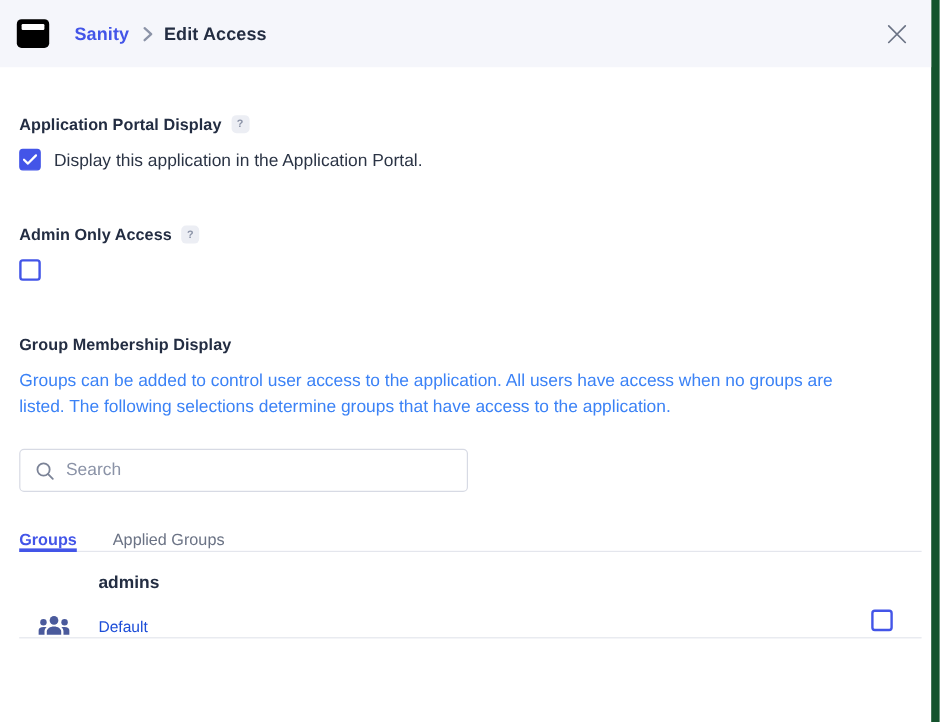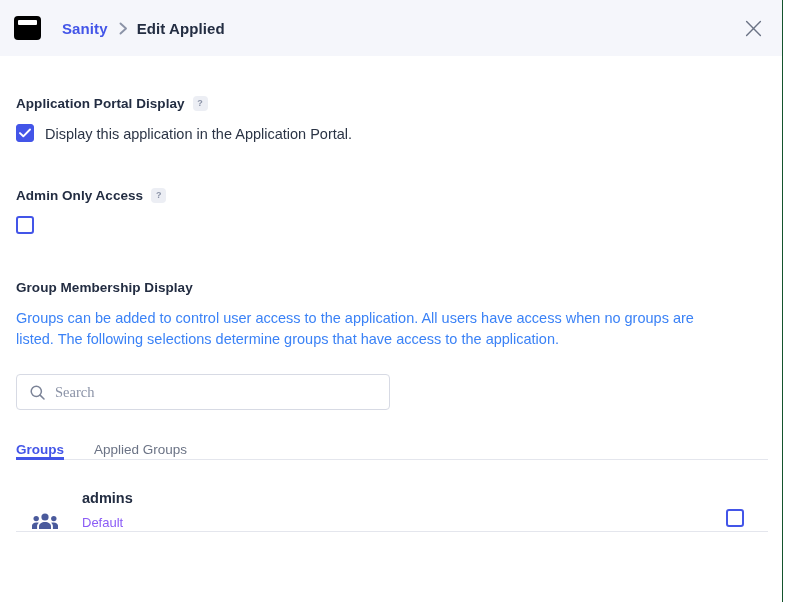--- a/index.html
+++ b/index.html
@@ -23,7 +23,7 @@
     width: 783px;
     height: 602px;
     background: #ffffff;
-    border-right: 1px solid #14532d;
+    border-right: 7px solid #14532d;
     box-sizing: border-box;
   }
 

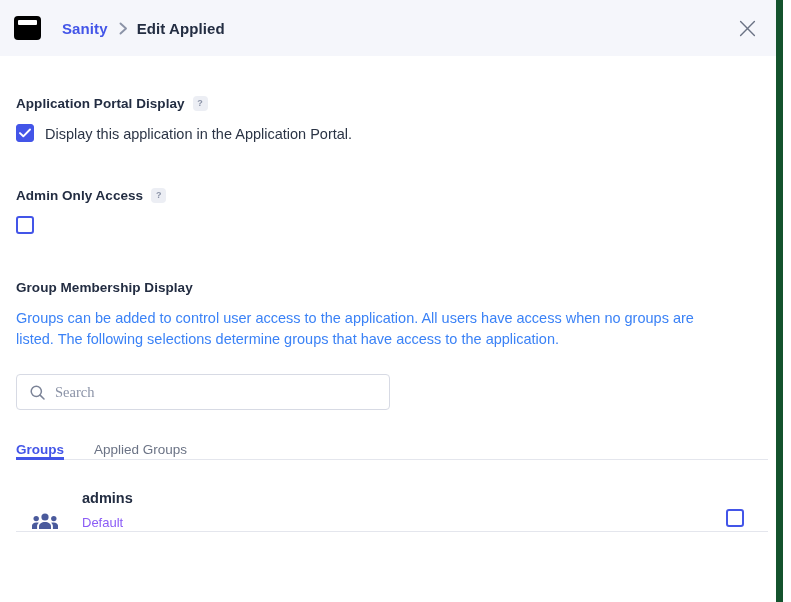--- a/index.html
+++ b/index.html
@@ -274,7 +274,7 @@
           <path d="M1.5 1.5L7 6.5L1.5 11.5" stroke="#8b93a7" stroke-width="1.9" stroke-linecap="round" stroke-linejoin="round"></path>
         </svg>
       </span>
-      <span class="crumb-current">Edit Applied</span>
+      <span class="crumb-current">Edit Access</span>
     </div>
 
     <div class="close-btn">

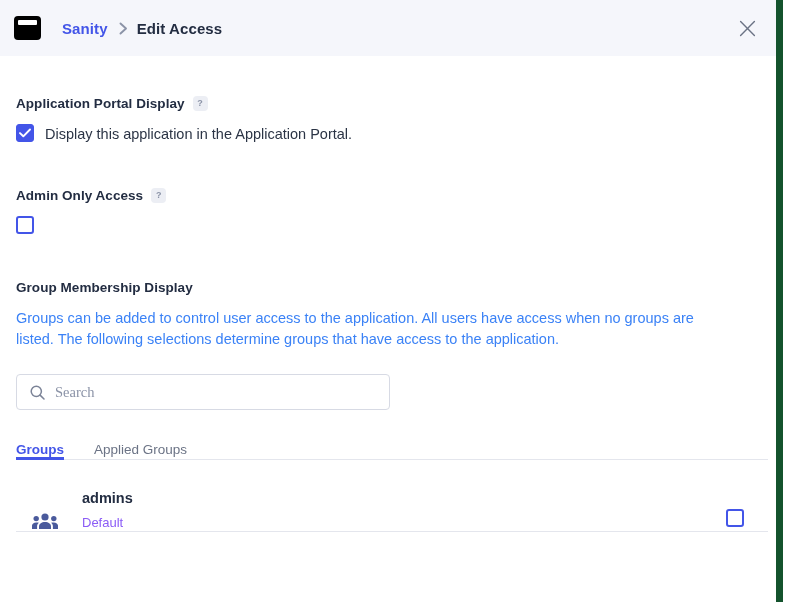--- a/index.html
+++ b/index.html
@@ -184,7 +184,7 @@
     border: none;
     outline: none;
     background: transparent;
-    font-family: Liberation Serif, serif;
+    font-family: Liberation Sans, sans-serif;
     font-size: 14.5px;
     color: #2b3445;
     width: 100%;

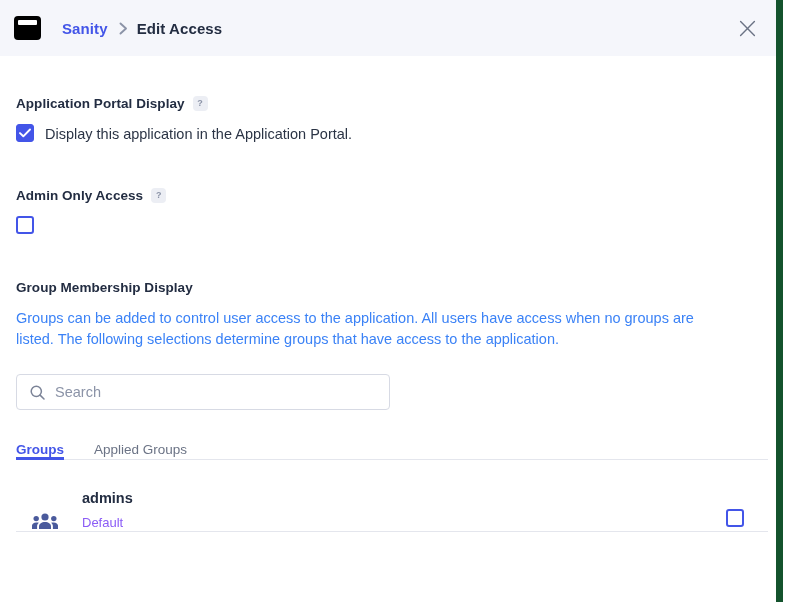--- a/index.html
+++ b/index.html
@@ -250,9 +250,9 @@
   }
   .row-sub {
     font-size: 13px;
-    color: #8b5cf6;
+    color: #1d4ed8;
     line-height: 17px;
-    margin-top: 7px;
+    margin-top: 19px;
   }
   .row-check {
     margin-right: 24px;

